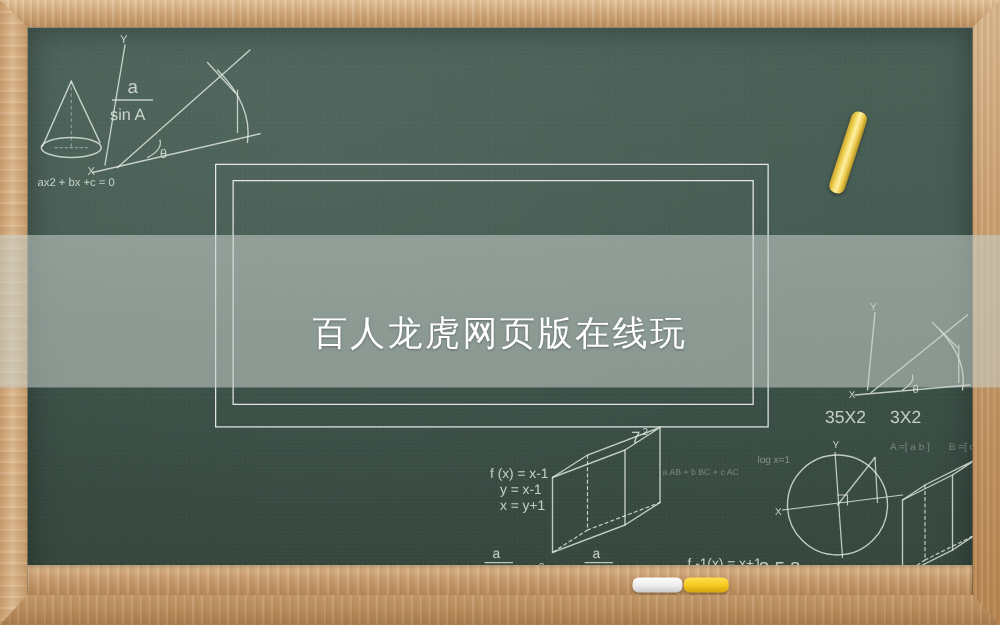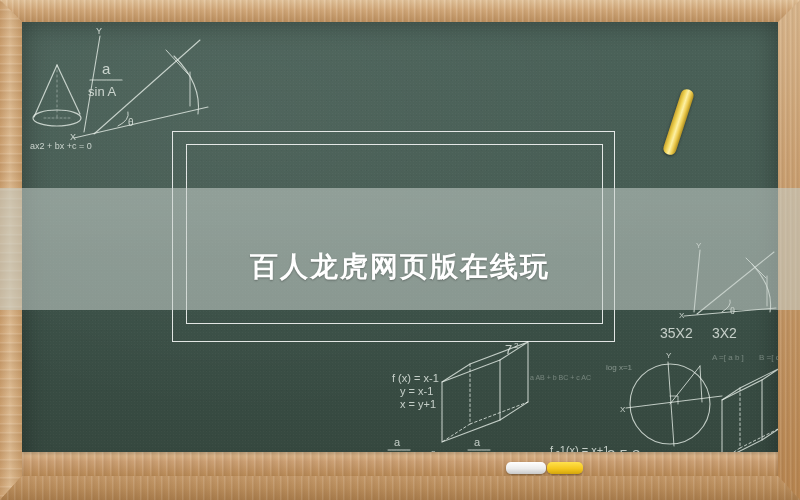--- a/index.html
+++ b/index.html
@@ -104,7 +104,7 @@
     position:absolute;left:0;top:188px;width:800px;height:158px;
     display:flex;align-items:center;justify-content:center;
     color:#ffffff;
-    font-size:28px;letter-spacing:2px;font-weight:700;
+    font-size:28px;letter-spacing:2px;font-weight:400;
     text-shadow:0 1px 2px rgba(0,0,0,.30);
     white-space:nowrap;
   }

